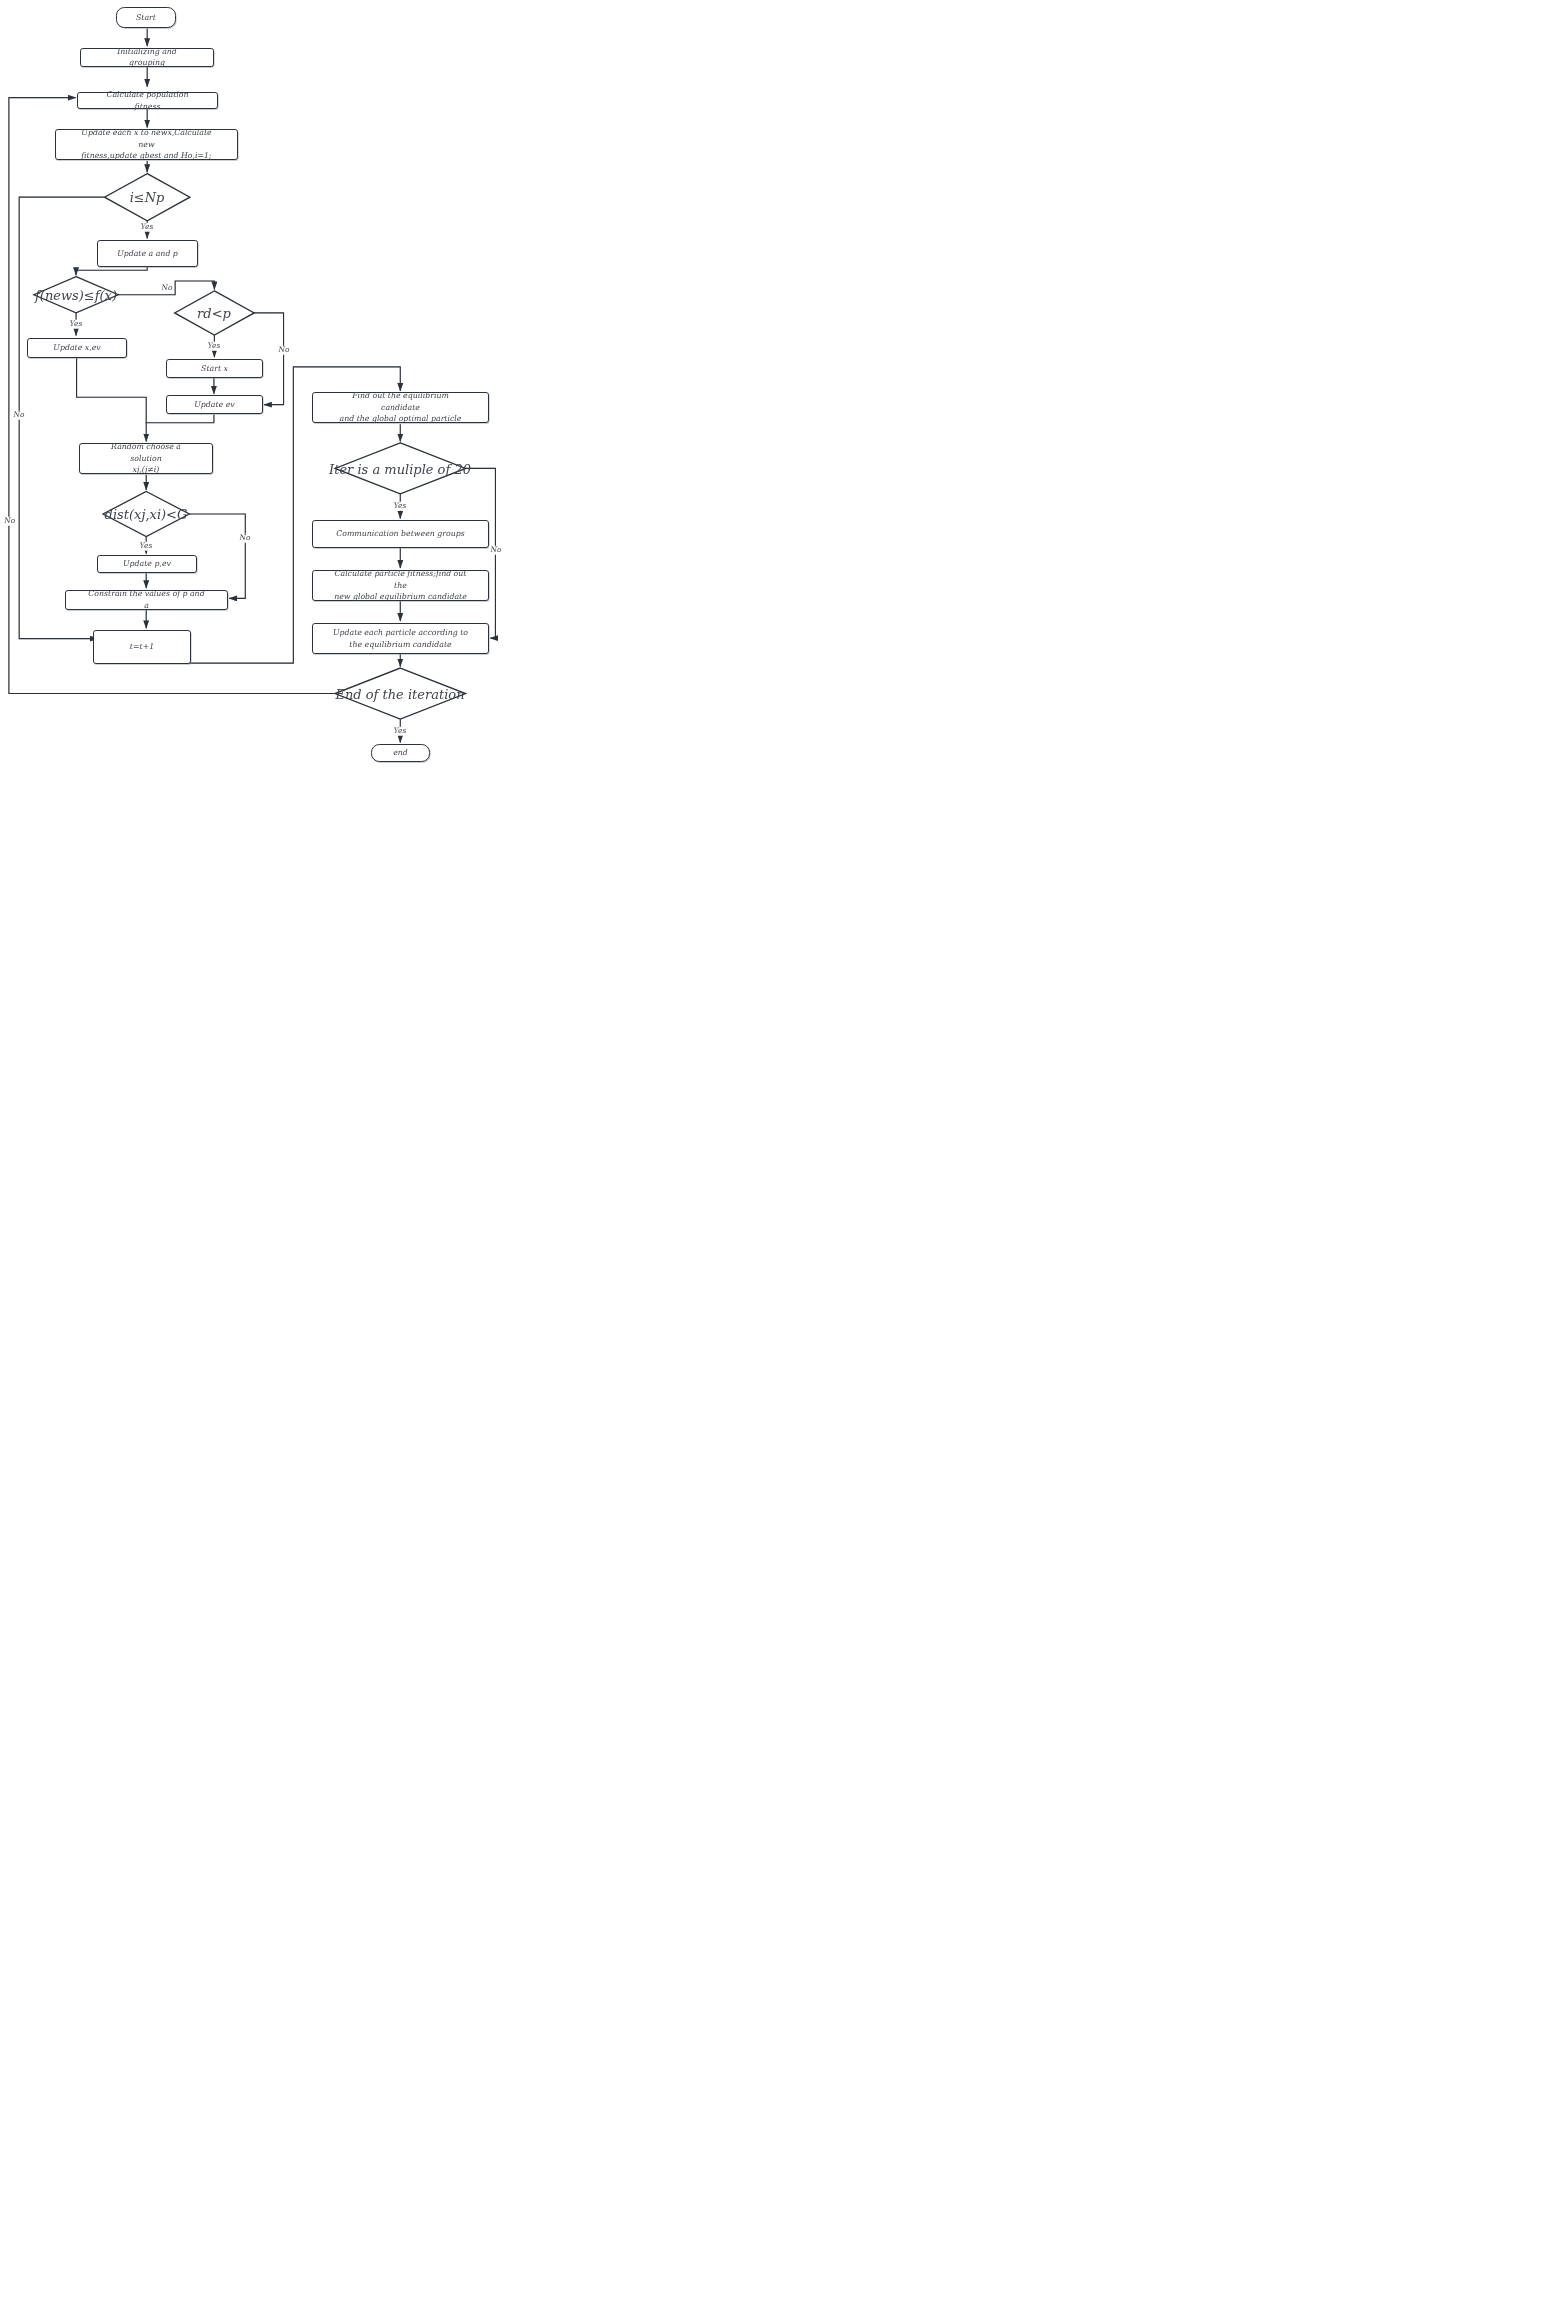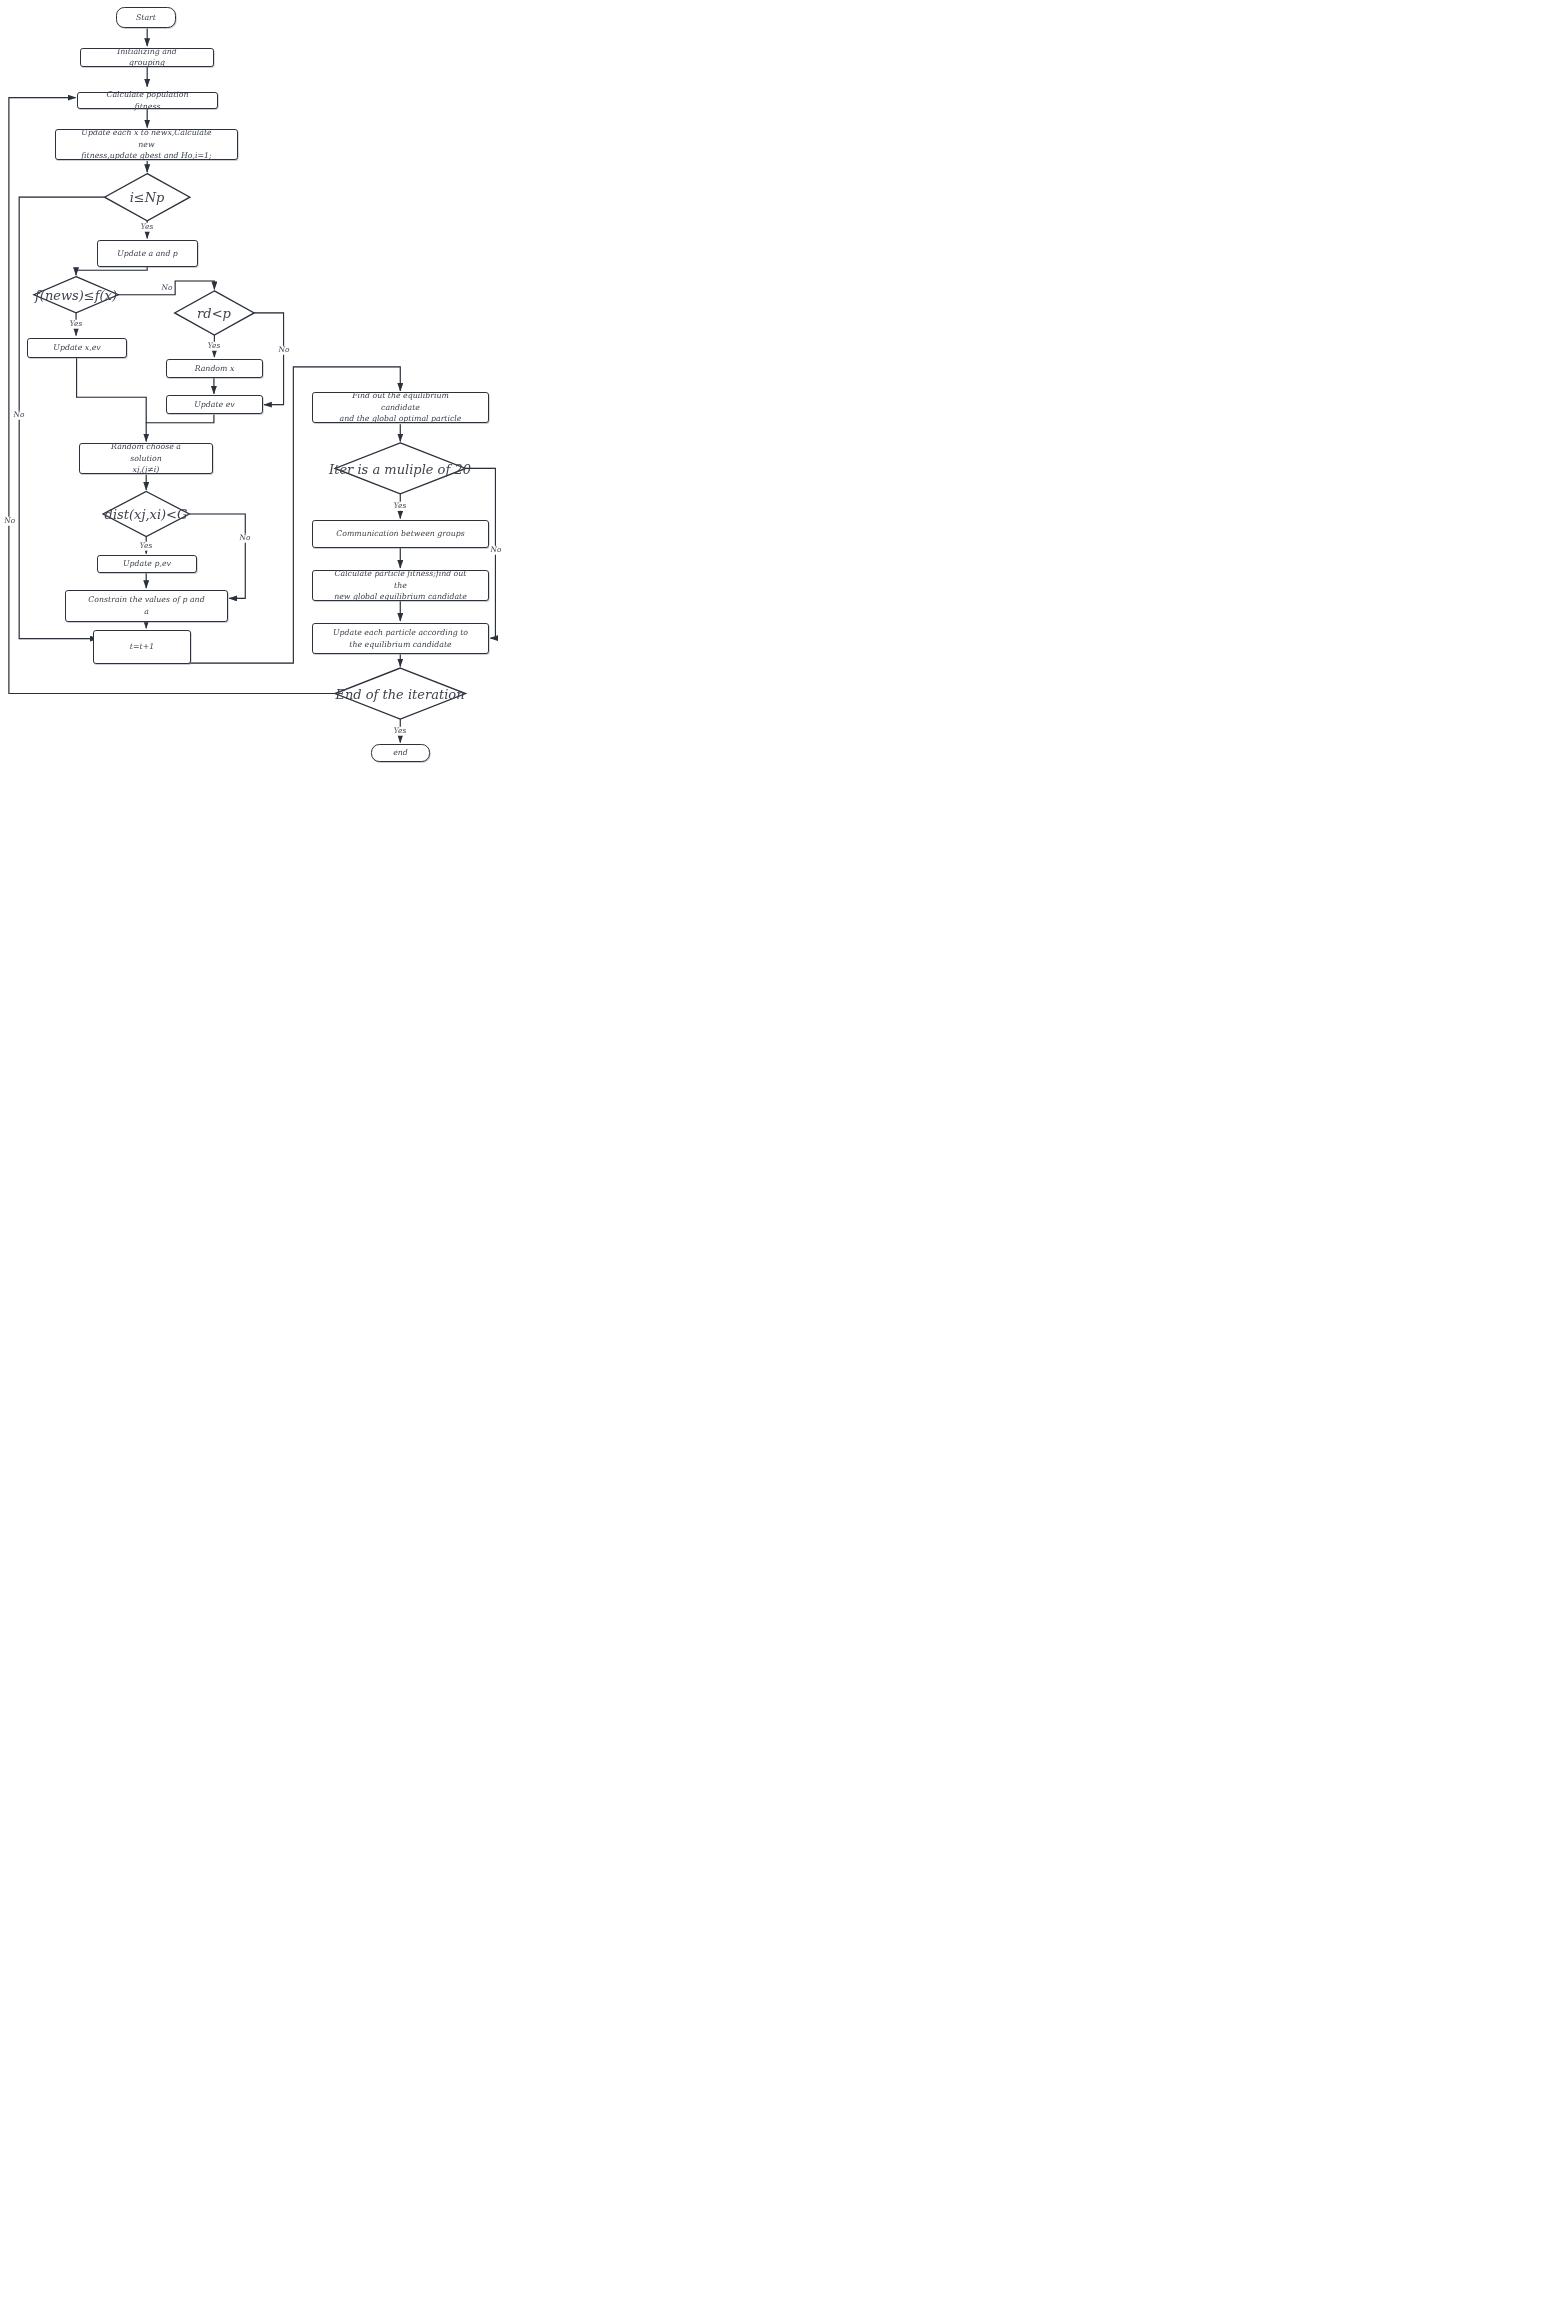--- a/index.html
+++ b/index.html
@@ -77,7 +77,7 @@
 fitness,update gbest and Ho,i=1;</div>
   <div class="node" style="left:97px;top:240px;width:101px;height:27px">Update a and p</div>
   <div class="node" style="left:27px;top:338px;width:100px;height:19.6px">Update x,ev</div>
-  <div class="node" style="left:166px;top:359px;width:97px;height:19px">Random x</div>
+  <div class="node" style="left:166px;top:359px;width:97px;height:19px">Start x</div>
   <div class="node" style="left:166px;top:395px;width:97px;height:19px">Update ev</div>
   <div class="node" style="left:79px;top:443px;width:134px;height:31px">Random choose a solution
 xj,(j≠i)</div>

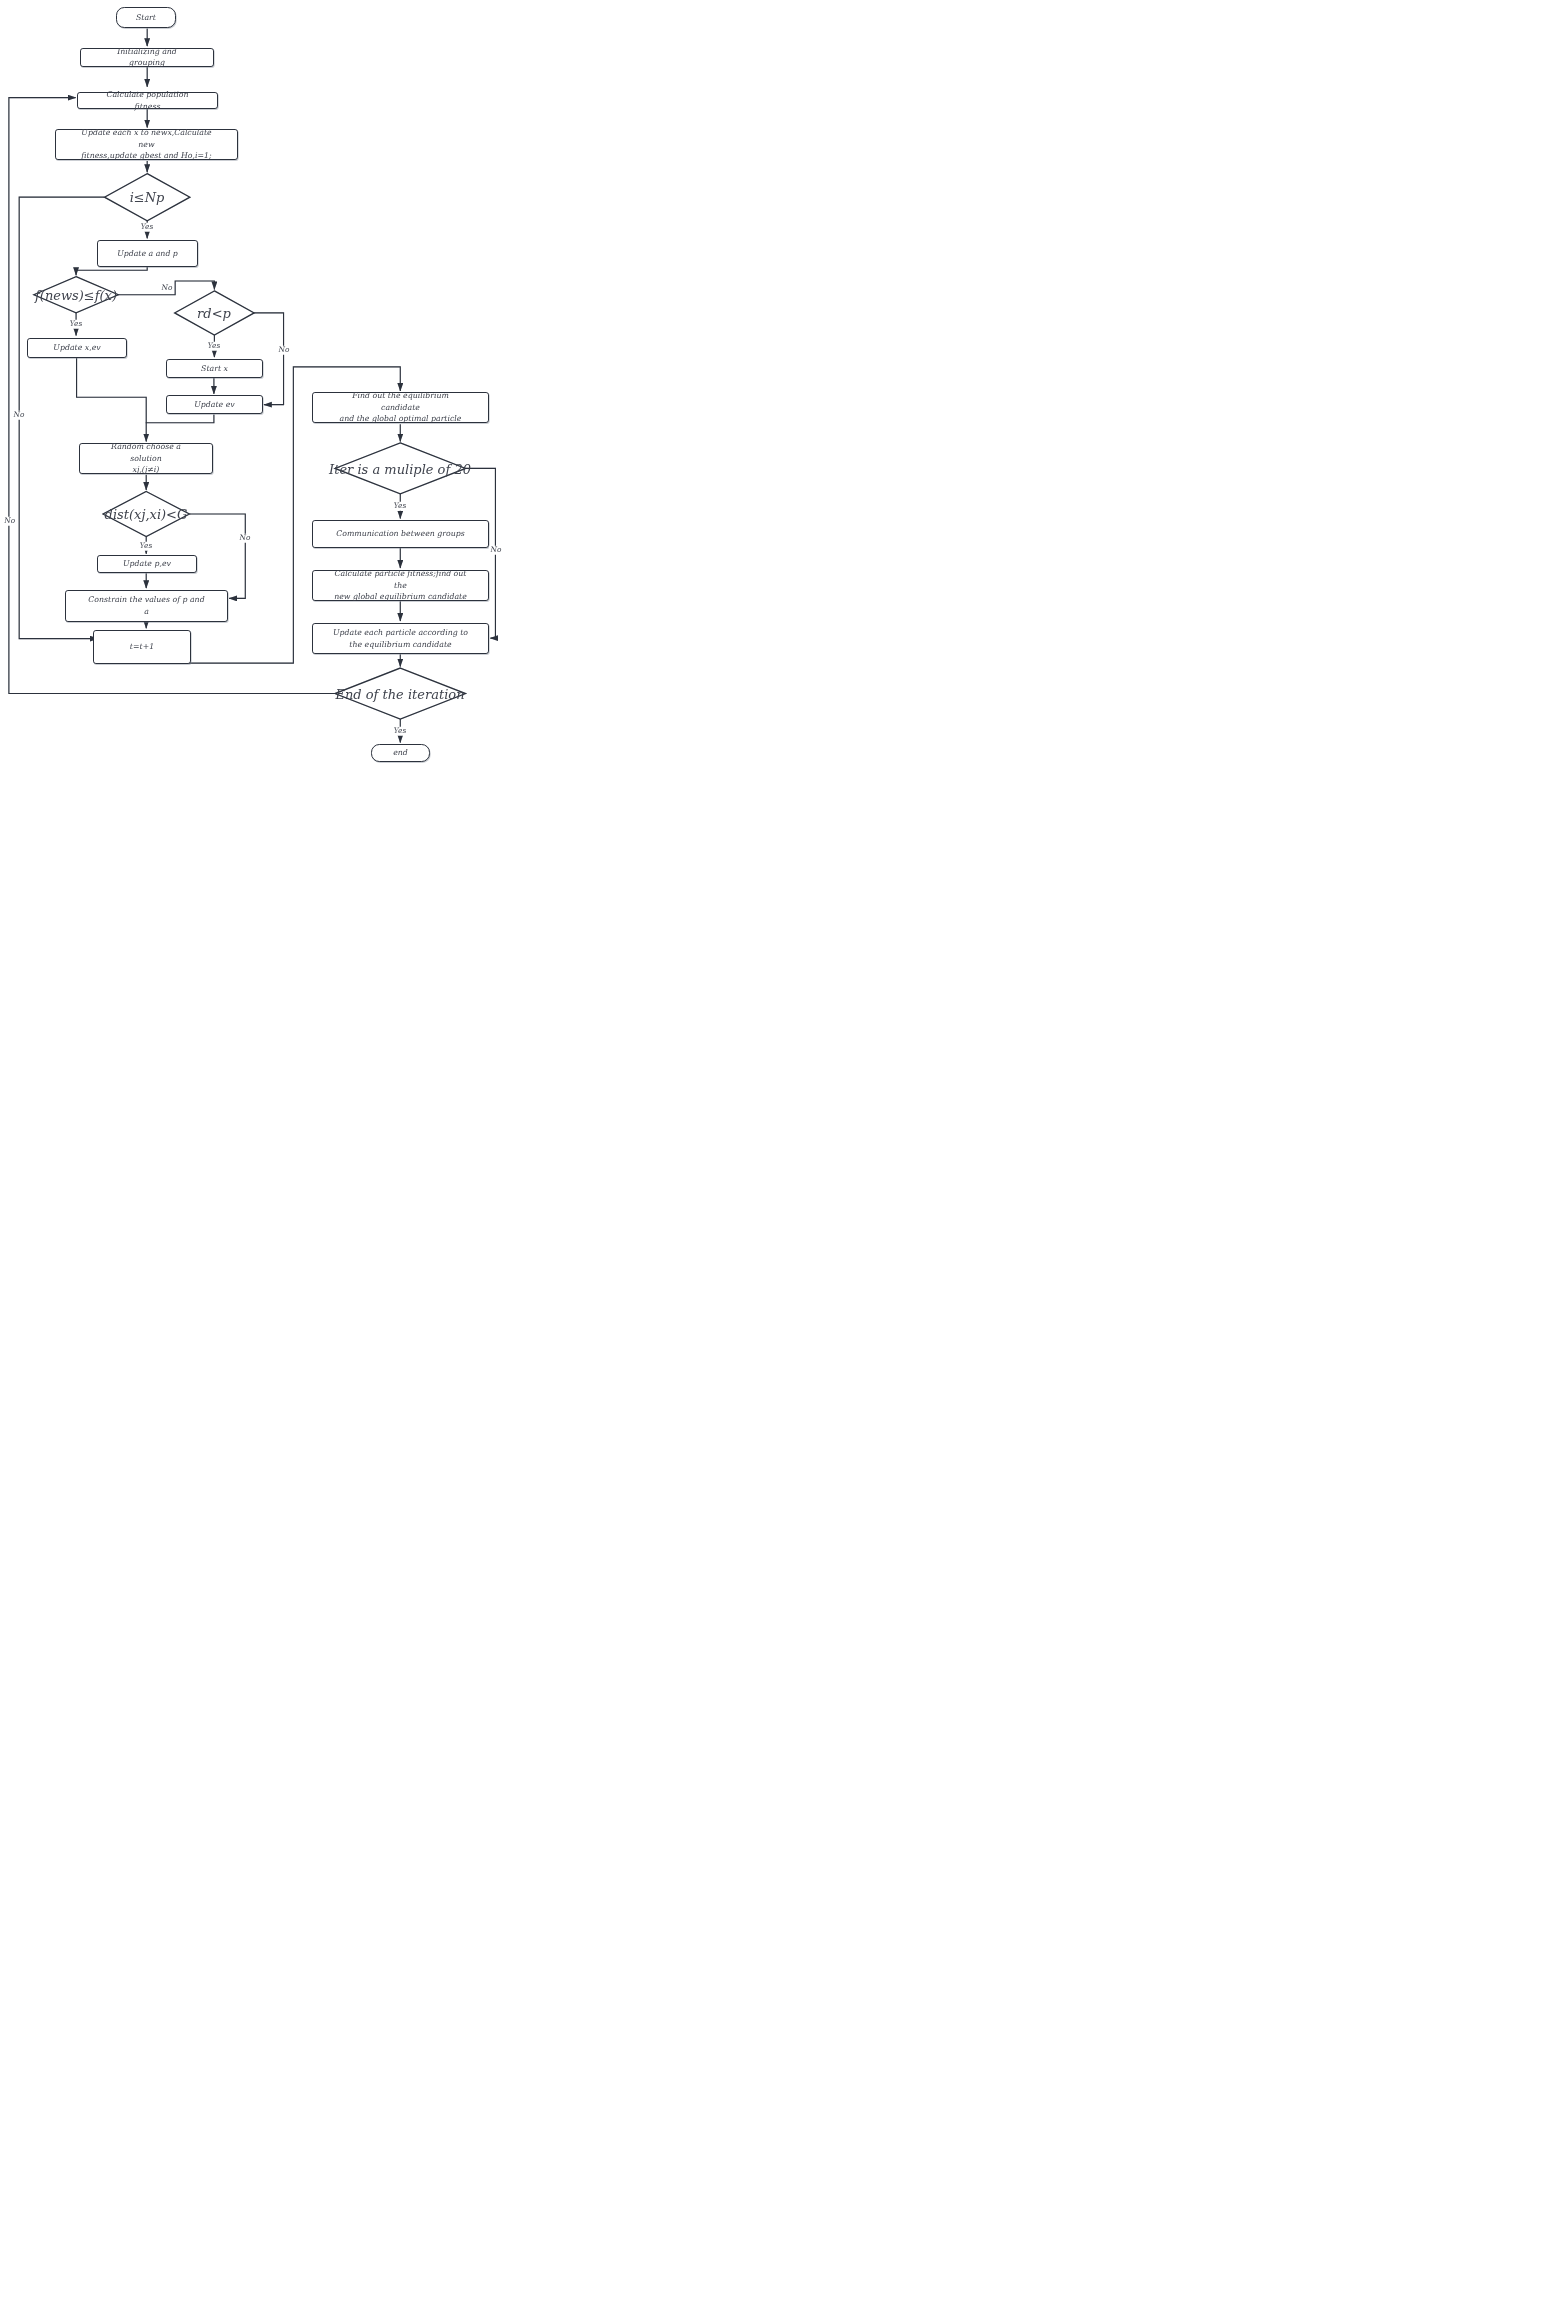--- a/index.html
+++ b/index.html
@@ -82,7 +82,7 @@
   <div class="node" style="left:79px;top:443px;width:134px;height:31px">Random choose a solution
 xj,(j≠i)</div>
   <div class="node" style="left:97px;top:555px;width:100px;height:18px">Update p,ev</div>
-  <div class="node" style="left:65px;top:590px;width:163px;height:32px">Constrain the values of p and a</div>
+  <div class="node" style="left:65px;top:590px;width:163px;height:20px">Constrain the values of p and a</div>
   <div class="node" style="left:93px;top:630px;width:98px;height:34px">t=t+1</div>
   <div class="node" style="left:312px;top:392px;width:177px;height:31px">Find out the equilibrium candidate
 and the global optimal particle</div>

